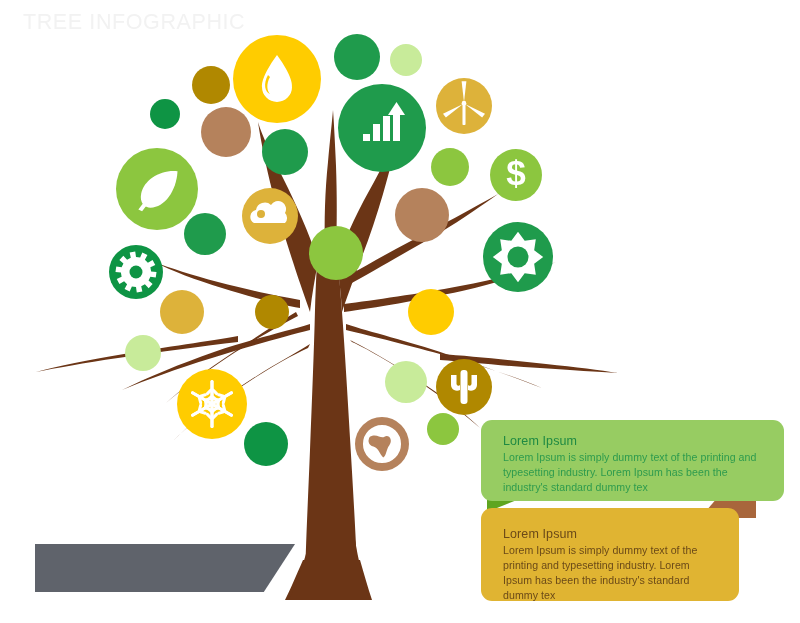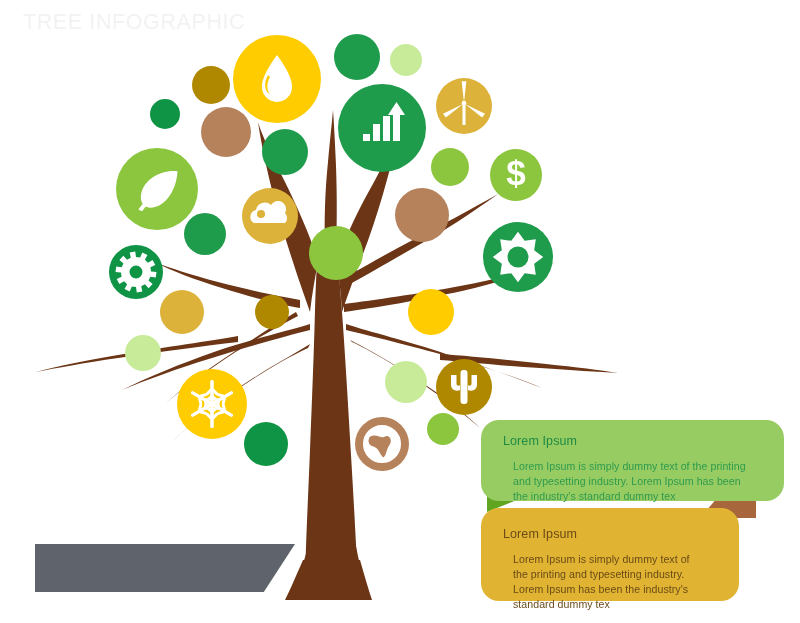--- a/index.html
+++ b/index.html
@@ -28,7 +28,7 @@
   }
   .callout {
     position: absolute;
-    border-radius: 18px;
+    border-radius: 11px;
     box-sizing: border-box;
   }
   .callout-title {

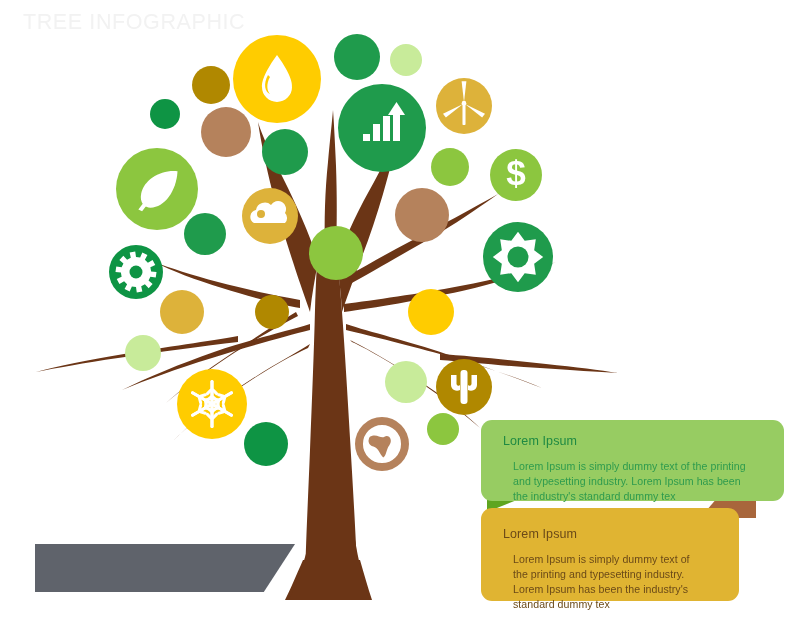--- a/index.html
+++ b/index.html
@@ -41,7 +41,7 @@
   .callout-body {
     font-size: 10.6px;
     line-height: 1.42;
-    margin: 10px;
+    margin: 0;
     letter-spacing: 0.05px;
   }
   .callout-green {

